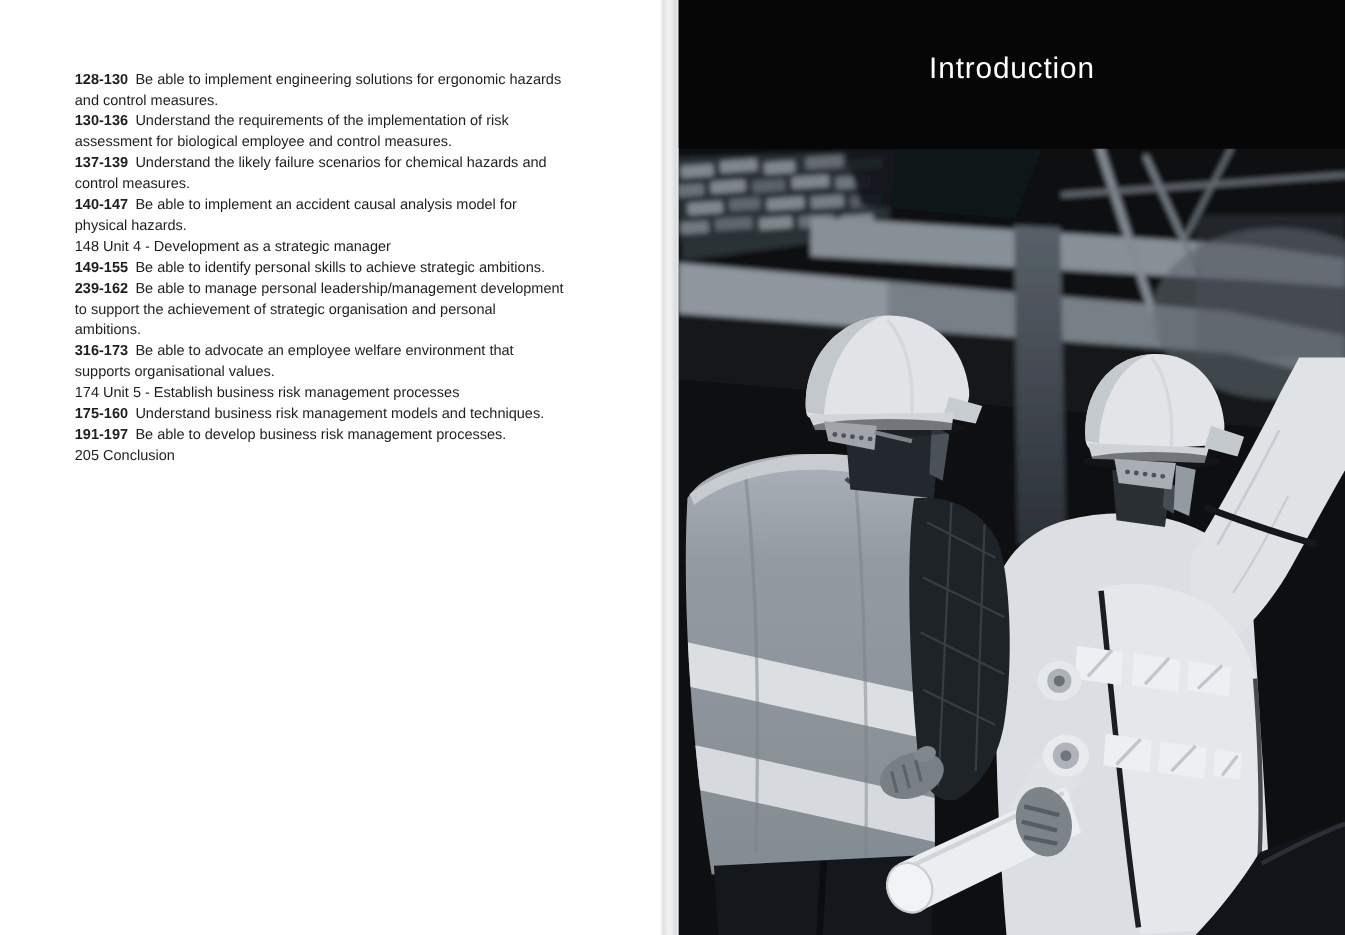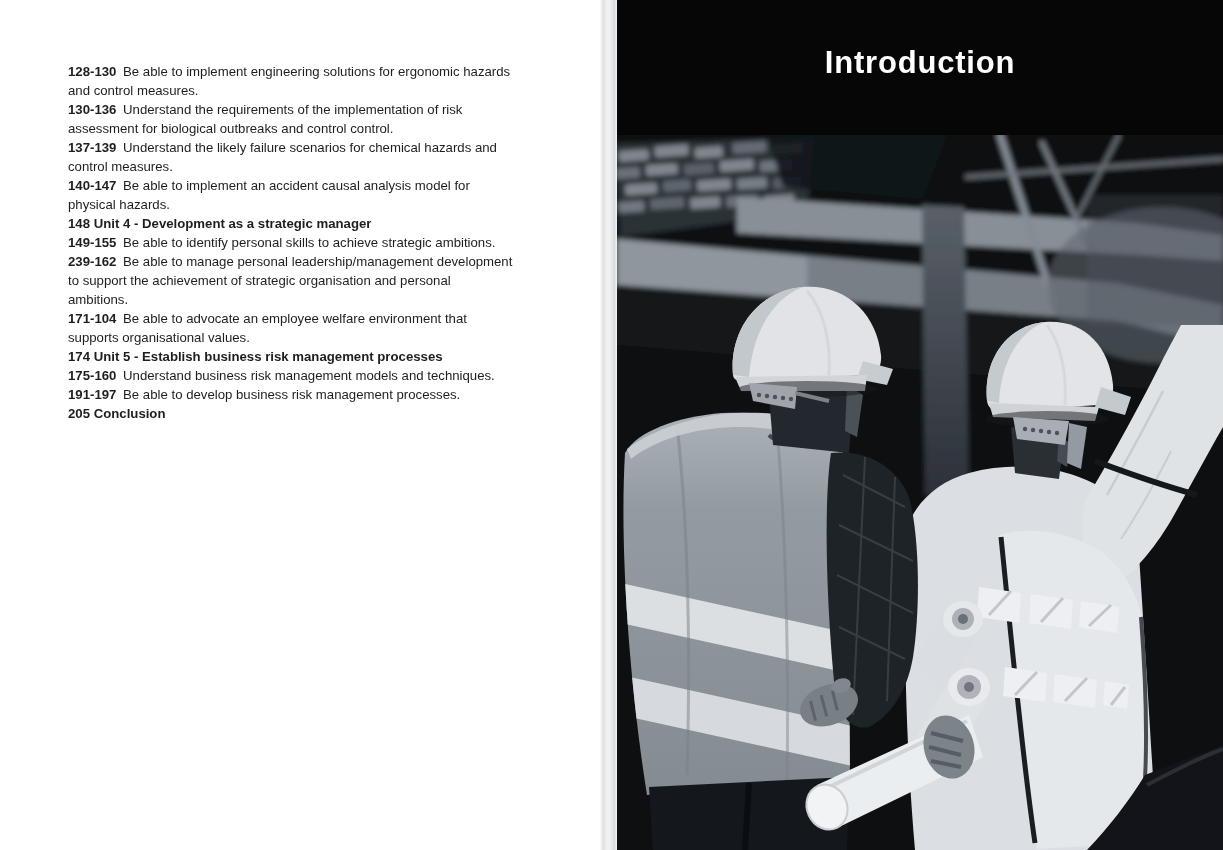--- a/index.html
+++ b/index.html
@@ -38,7 +38,7 @@
     padding-bottom: 10px;
   }
   .chapter-title {
-    margin: 0; color: #ffffff; font-size: 31px; font-weight: 700;
+    margin: 0; color: #ffffff; font-size: 27px; font-weight: 400;
     letter-spacing: 0.8px;
   }
   .chapter-photo { width: 606px; height: 715px; flex: 0 0 auto; overflow: hidden; }

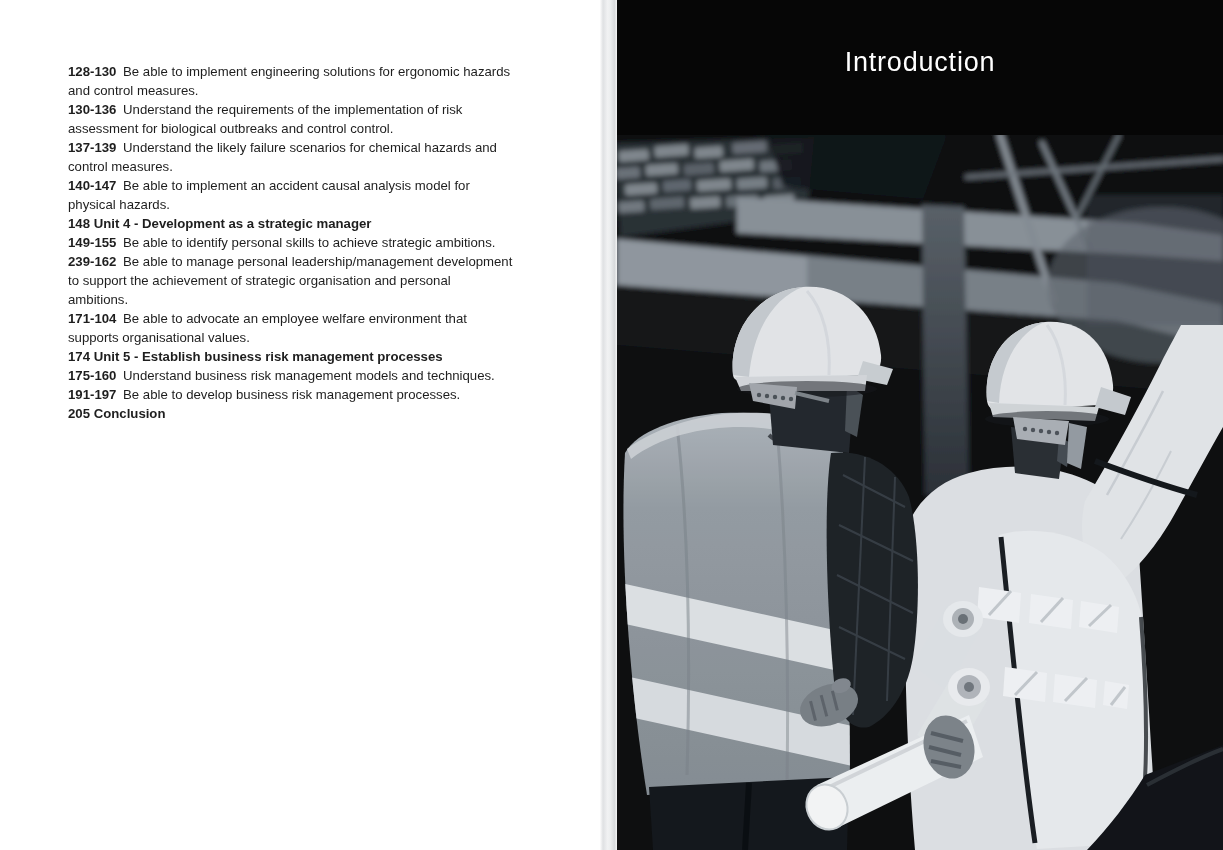--- a/index.html
+++ b/index.html
@@ -53,7 +53,7 @@
     <div class="toc">
         <div class="toc-section">
           <p class="toc-item"><b class="pg">128-130</b> <span>Be able to implement engineering solutions for ergonomic hazards and control measures.</span></p>
-          <p class="toc-item"><b class="pg">130-136</b> <span>Understand the requirements of the implementation of risk assessment for biological outbreaks and control control.</span></p>
+          <p class="toc-item"><b class="pg">130-136</b> <span>Understand the requirements of the implementation of risk assessment for biological employee and control measures.</span></p>
           <p class="toc-item"><b class="pg">137-139</b> <span>Understand the likely failure scenarios for chemical hazards and control measures.</span></p>
           <p class="toc-item"><b class="pg">140-147</b> <span>Be able to implement an accident causal analysis model for physical hazards.</span></p>
         </div>

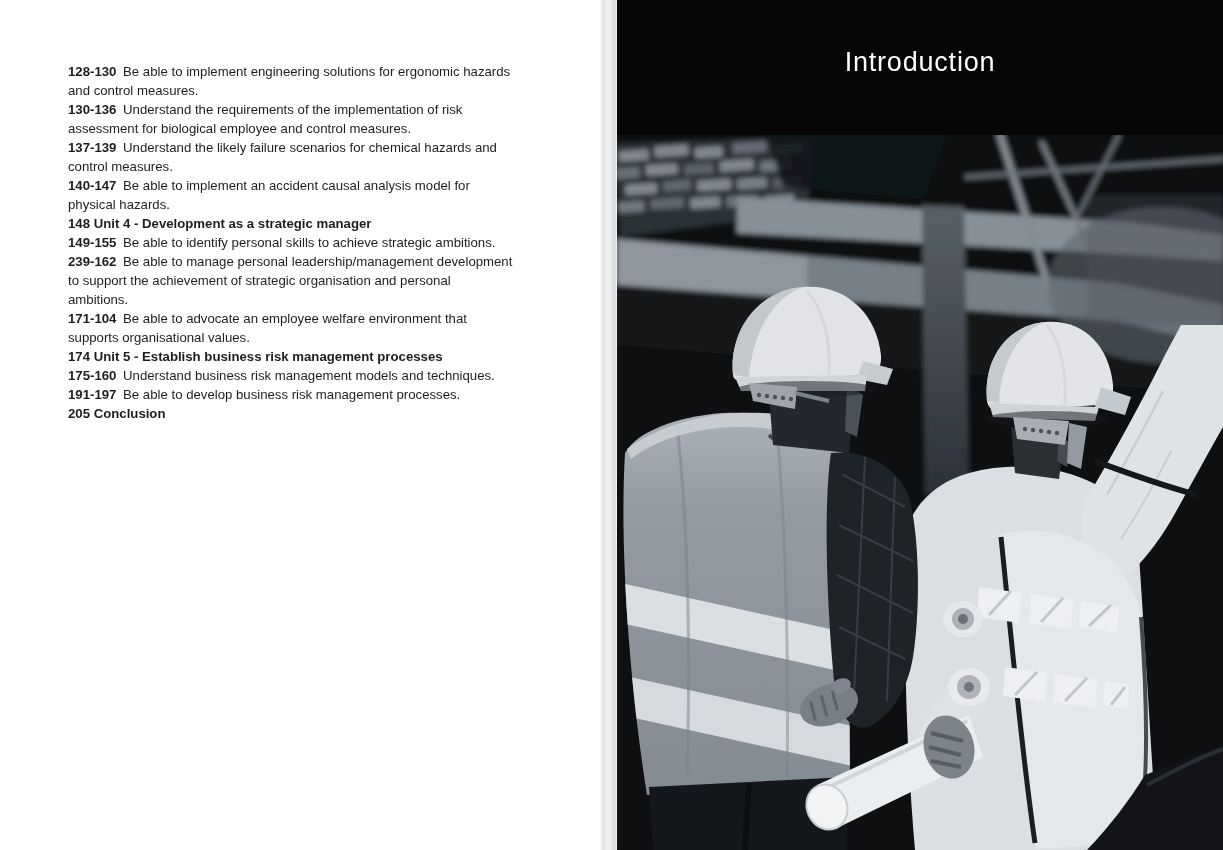--- a/index.html
+++ b/index.html
@@ -20,7 +20,7 @@
   .toc p { margin: 0; }
   .toc-item { margin: 0 0 9px 37px; max-width: 445px; }
   .toc-item .pg { font-weight: 700; margin-right: 3px; }
-  .toc-heading { font-weight: 700; margin: 33px 0 10px 0; max-width: 492px; }
+  .toc-heading { font-weight: 400; margin: 33px 0 10px 0; max-width: 492px; }
   .toc-section:first-child .toc-heading { margin-top: 0; }
 
   

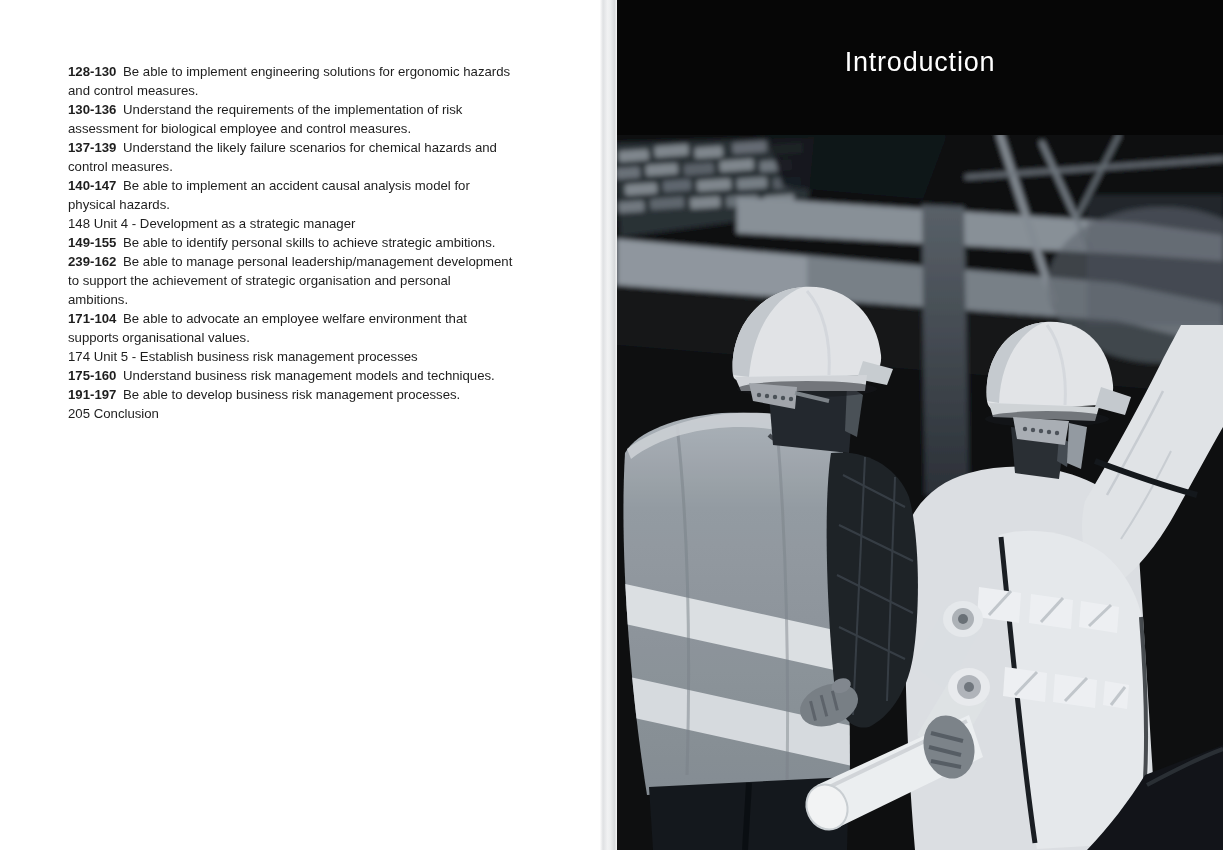--- a/index.html
+++ b/index.html
@@ -61,7 +61,7 @@
           <p class="toc-heading"><span>148</span> <span>Unit 4 - Development as a strategic manager</span></p>
           <p class="toc-item"><b class="pg">149-155</b> <span>Be able to identify personal skills to achieve strategic ambitions.</span></p>
           <p class="toc-item"><b class="pg">239-162</b> <span>Be able to manage personal leadership/management development to support the achievement of strategic organisation and personal ambitions.</span></p>
-          <p class="toc-item"><b class="pg">171-104</b> <span>Be able to advocate an employee welfare environment that supports organisational values.</span></p>
+          <p class="toc-item"><b class="pg">316-173</b> <span>Be able to advocate an employee welfare environment that supports organisational values.</span></p>
         </div>
         <div class="toc-section">
           <p class="toc-heading"><span>174</span> <span>Unit 5 - Establish business risk management processes</span></p>

